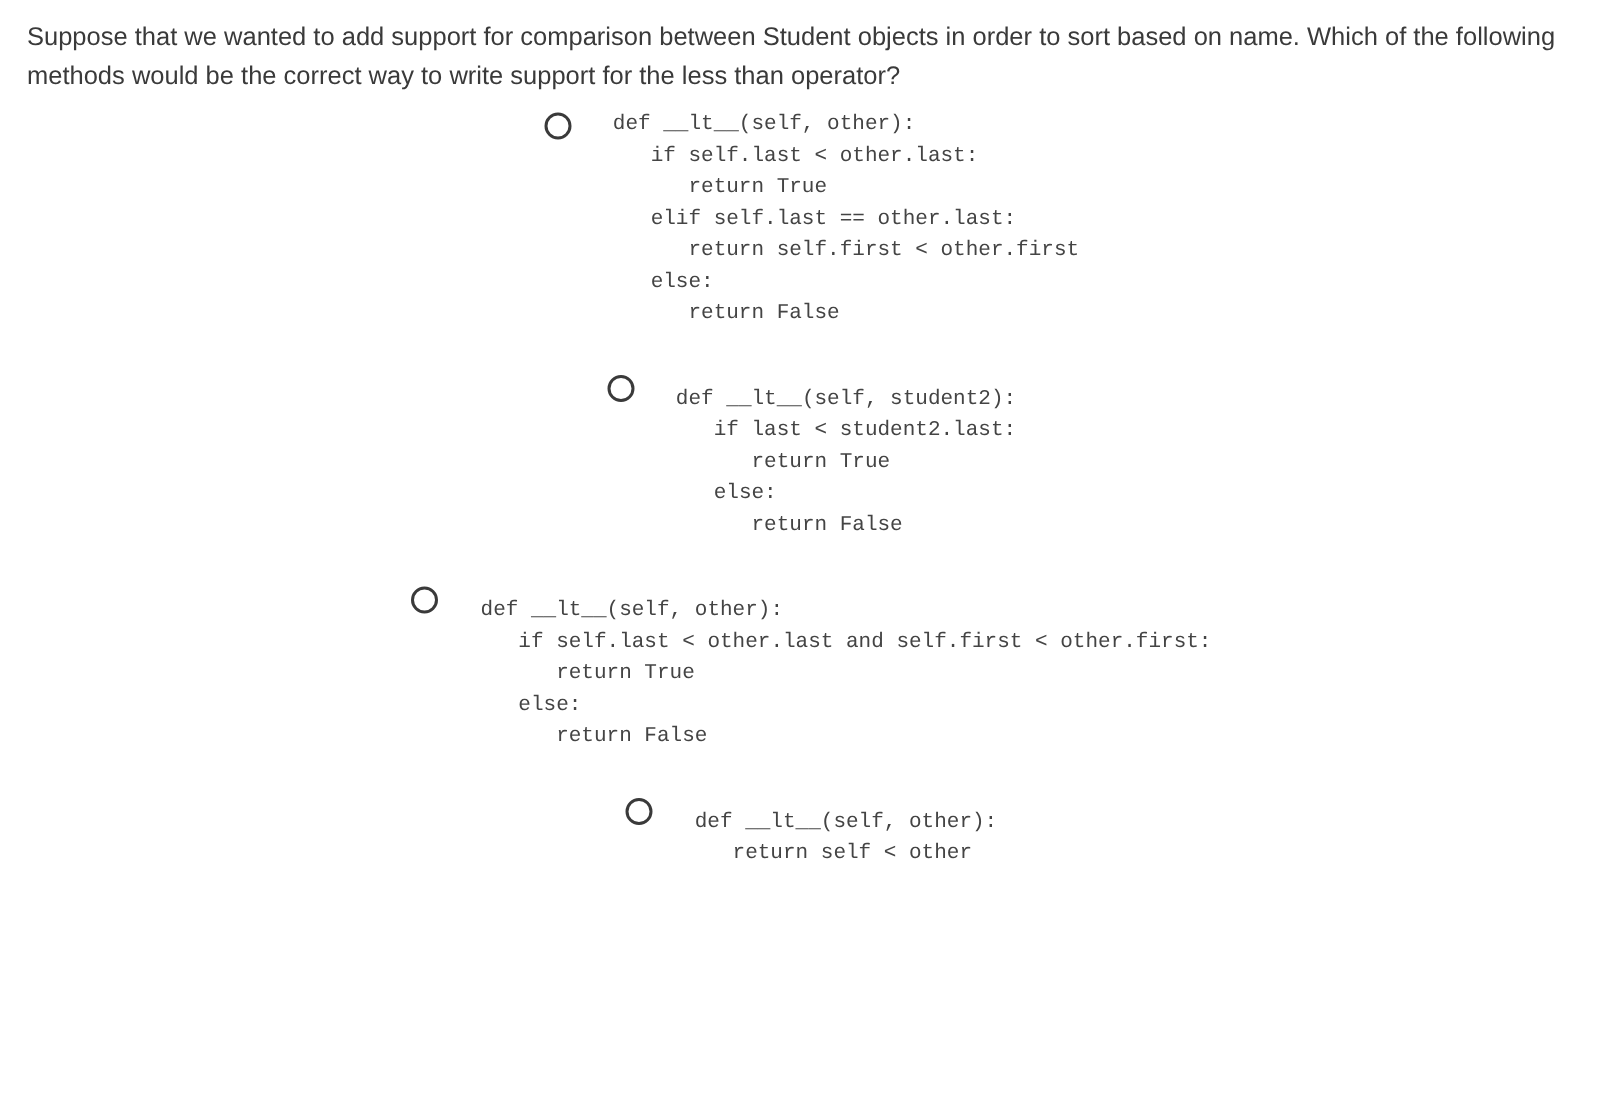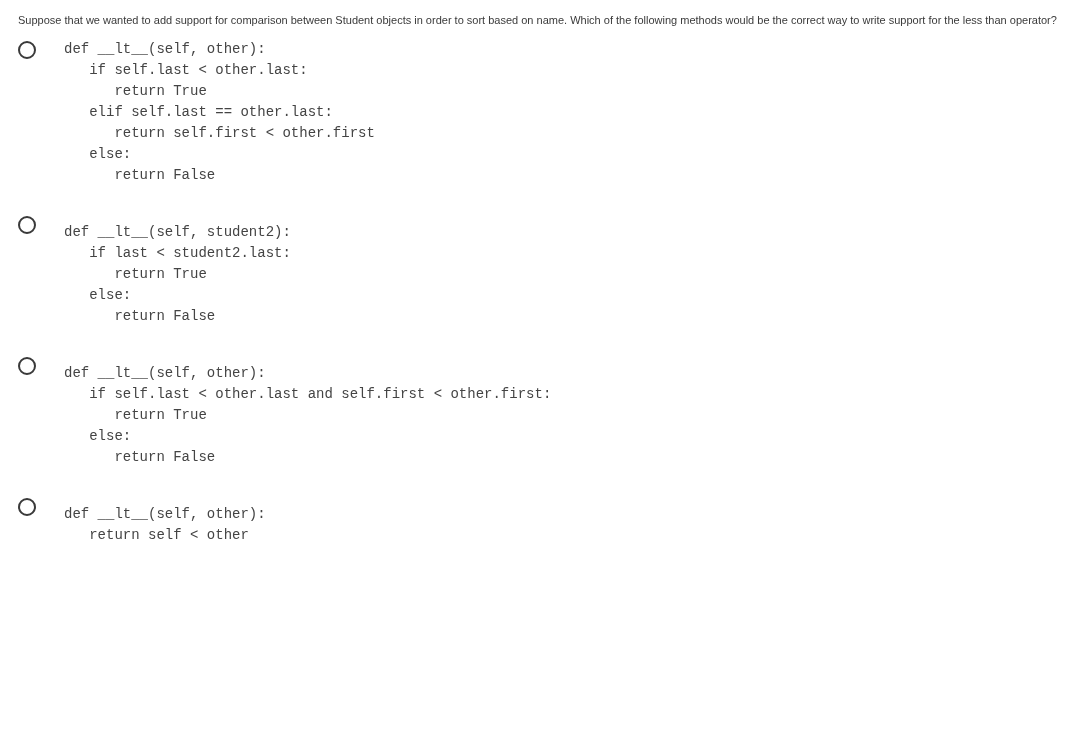--- a/index.html
+++ b/index.html
@@ -15,7 +15,7 @@
       width: 1082px;
     }
     .question {
-      font-size: 11px;
+      font-size: 17px;
       line-height: 1.5;
       color: #3a3a3a;
       margin-bottom: 10px;

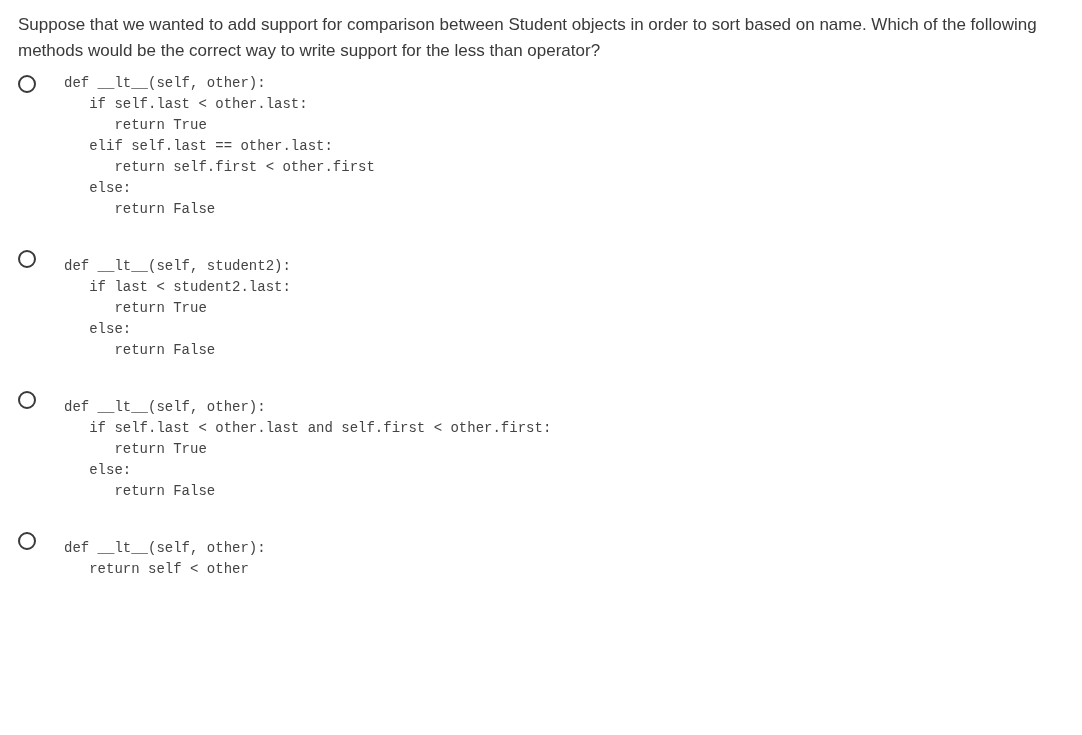--- a/index.html
+++ b/index.html
@@ -28,6 +28,7 @@
       display: flex;
       align-items: flex-start;
       margin-bottom: 28px;
+      justify-content: center;
     }
     .radio {
       width: 18px;

